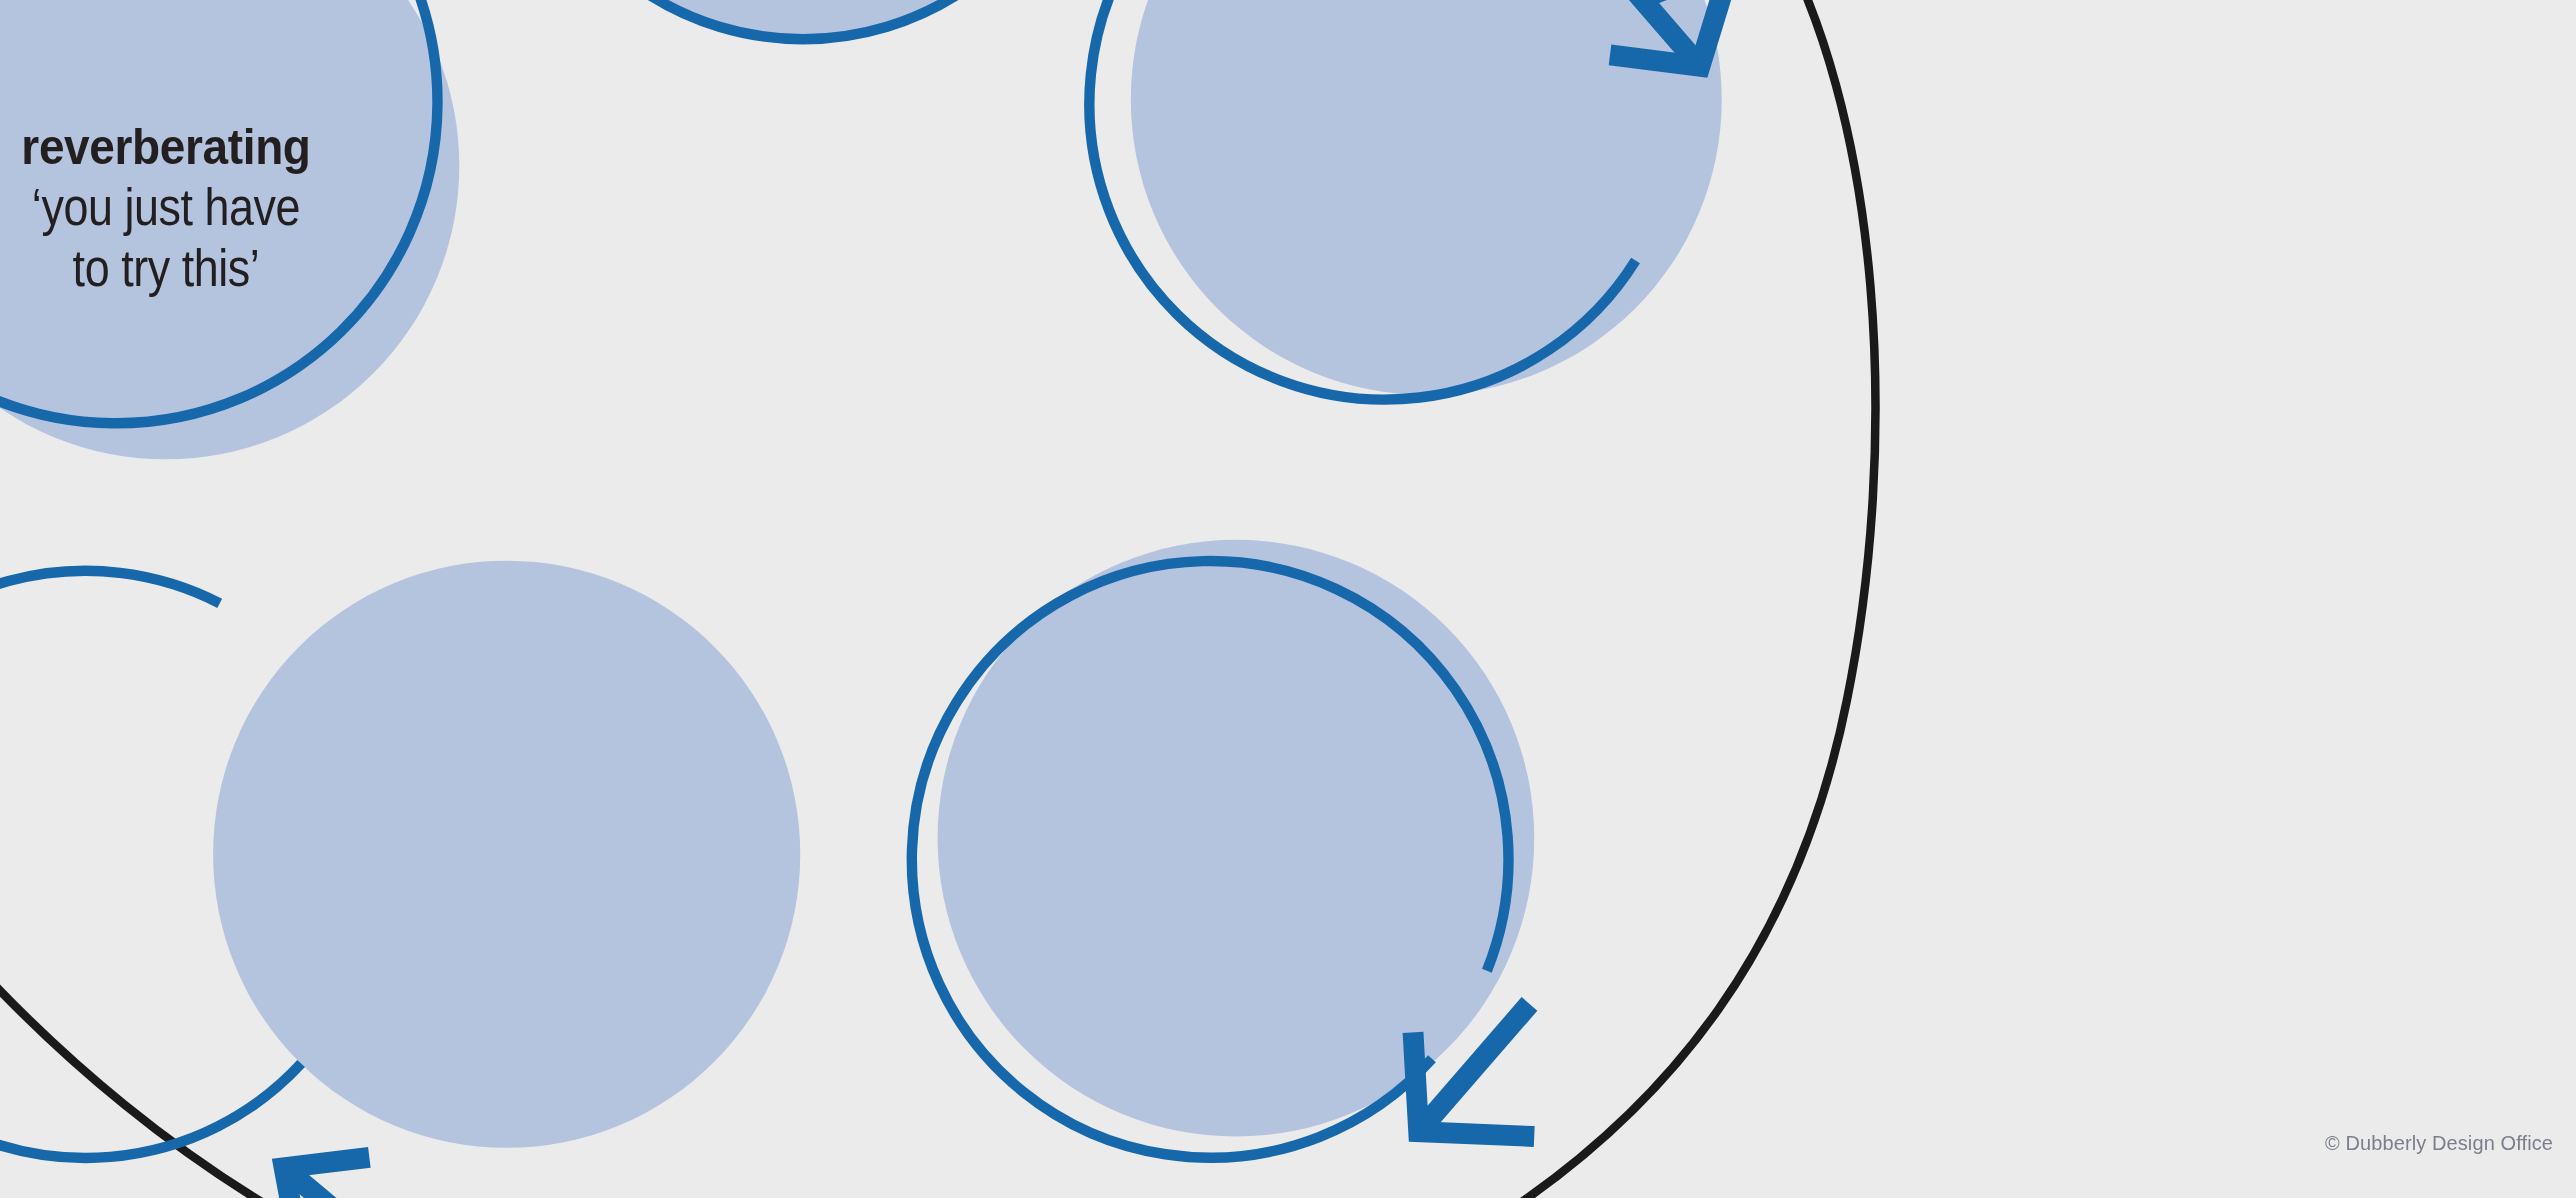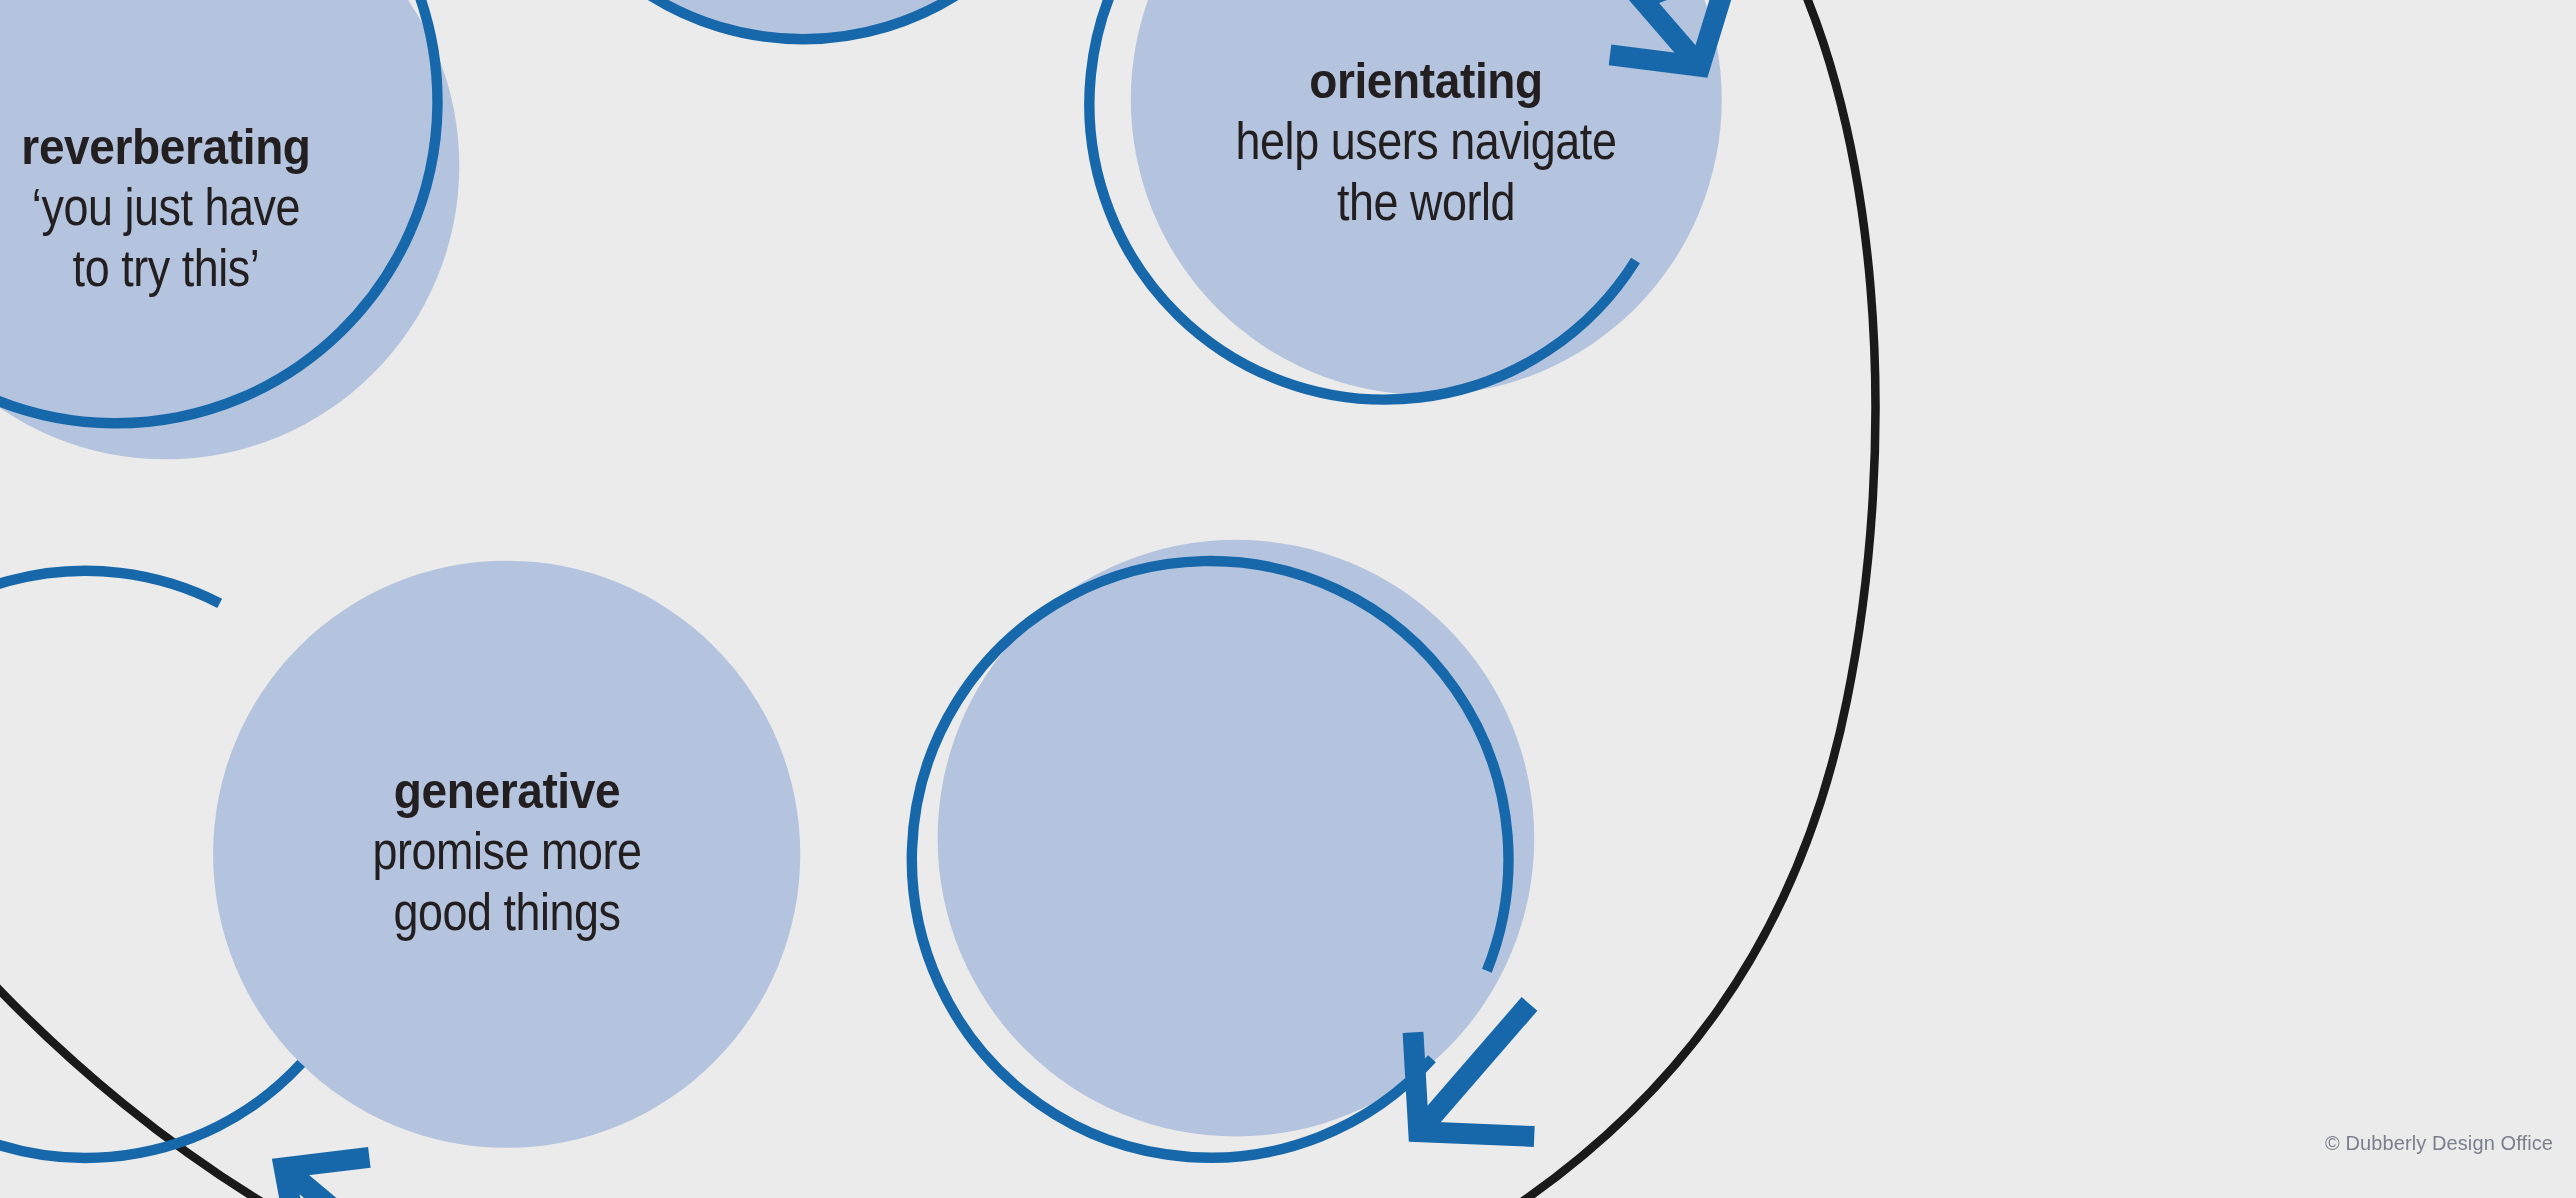--- a/index.html
+++ b/index.html
@@ -127,13 +127,6 @@
     </span>
   </div>
 
-  <div class="node-text" style="left:1085px; top:53px; width:682px;">
-    <span class="node-title">orientating</span>
-    <span class="node-desc">
-      <span class="l">help users navigate</span>
-      <span class="l">the world</span>
-    </span>
-  </div>
 
   <div class="node-text" style="left:166px; top:763px; width:682px;">
     <span class="node-title">generative</span>

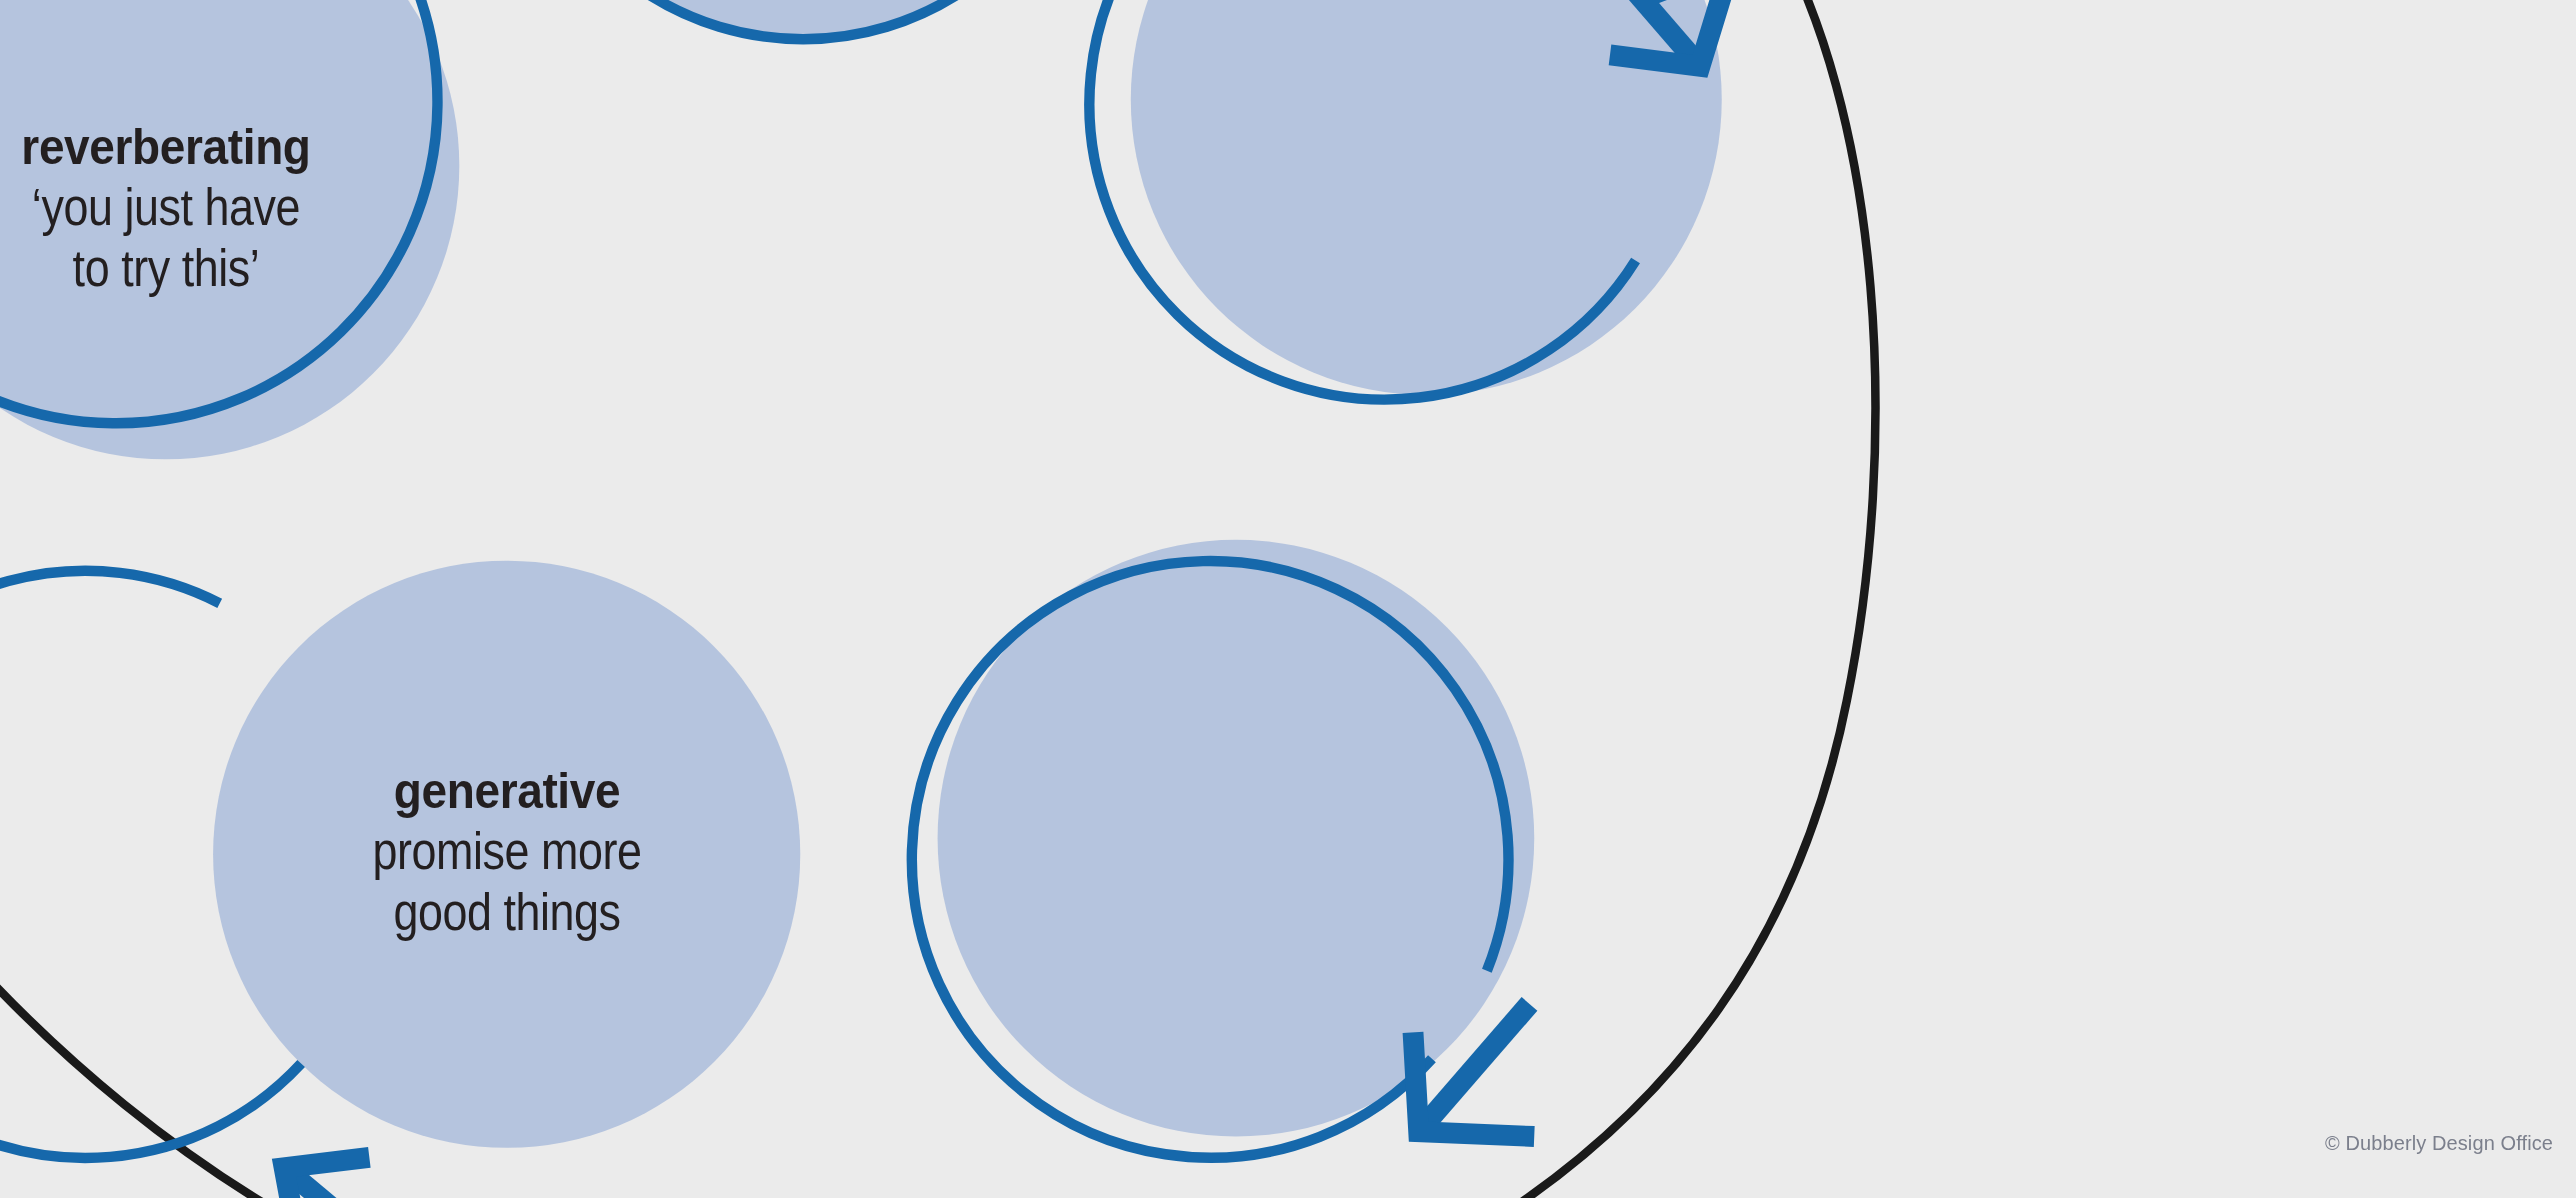--- a/index.html
+++ b/index.html
@@ -128,13 +128,6 @@
   </div>
 
 
-  <div class="node-text" style="left:166px; top:763px; width:682px;">
-    <span class="node-title">generative</span>
-    <span class="node-desc">
-      <span class="l">promise more</span>
-      <span class="l">good things</span>
-    </span>
-  </div>
 
 
   <div id="copyright">© Dubberly Design Office</div>

